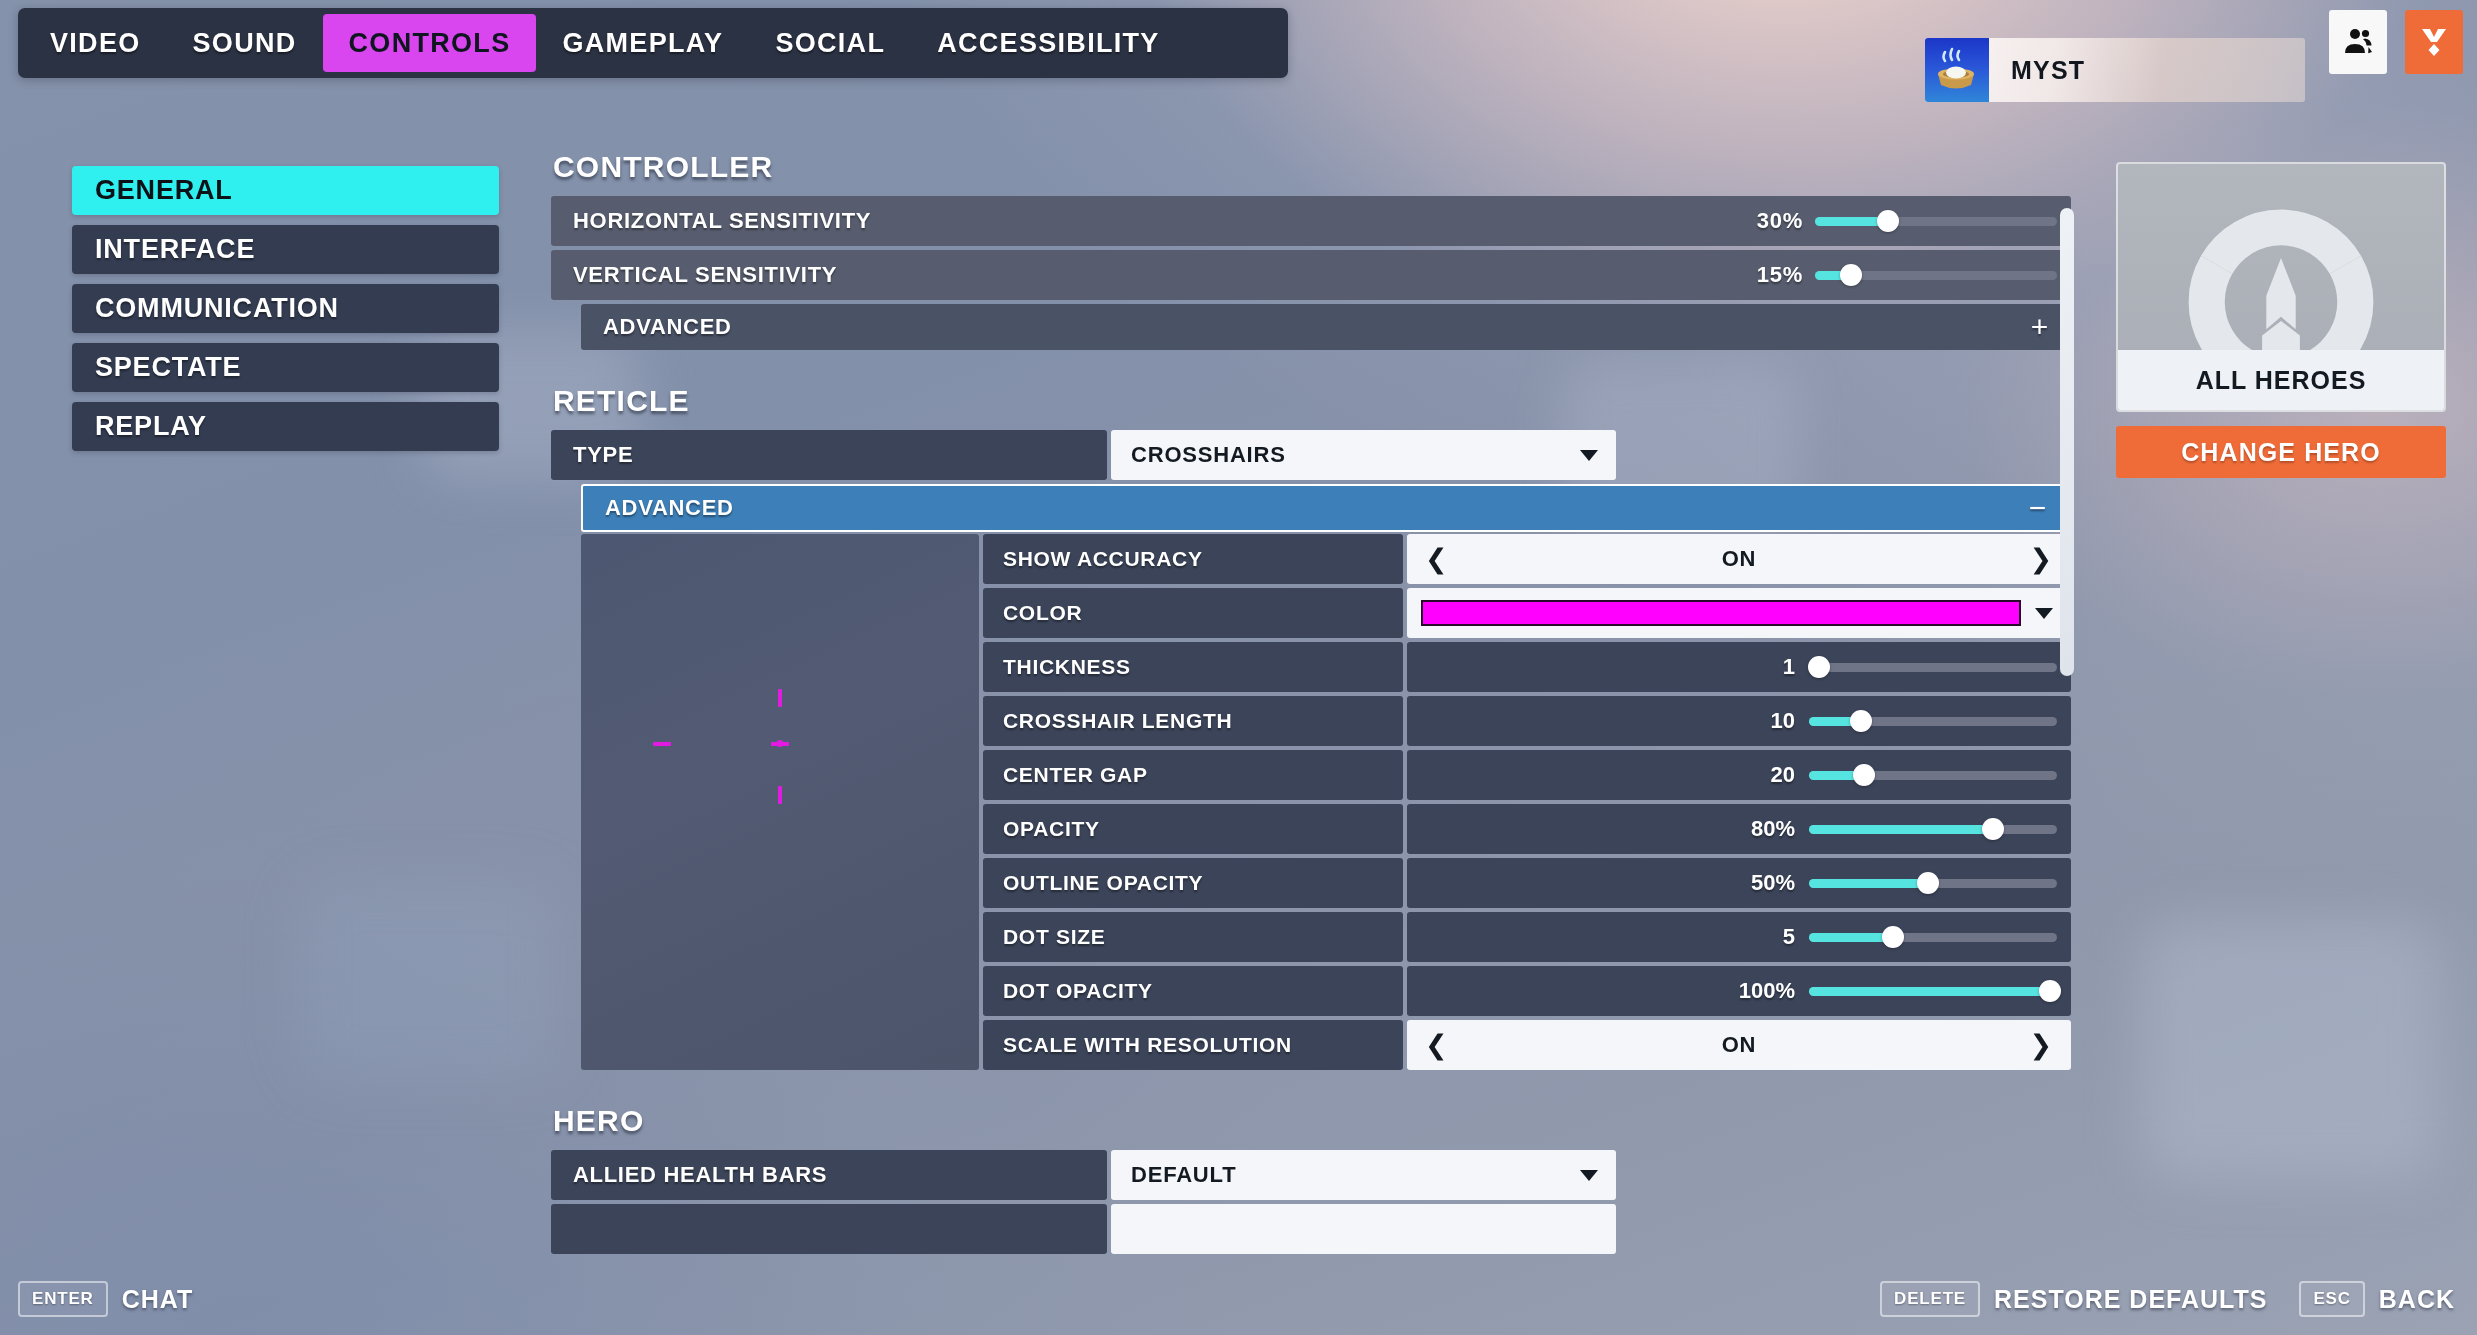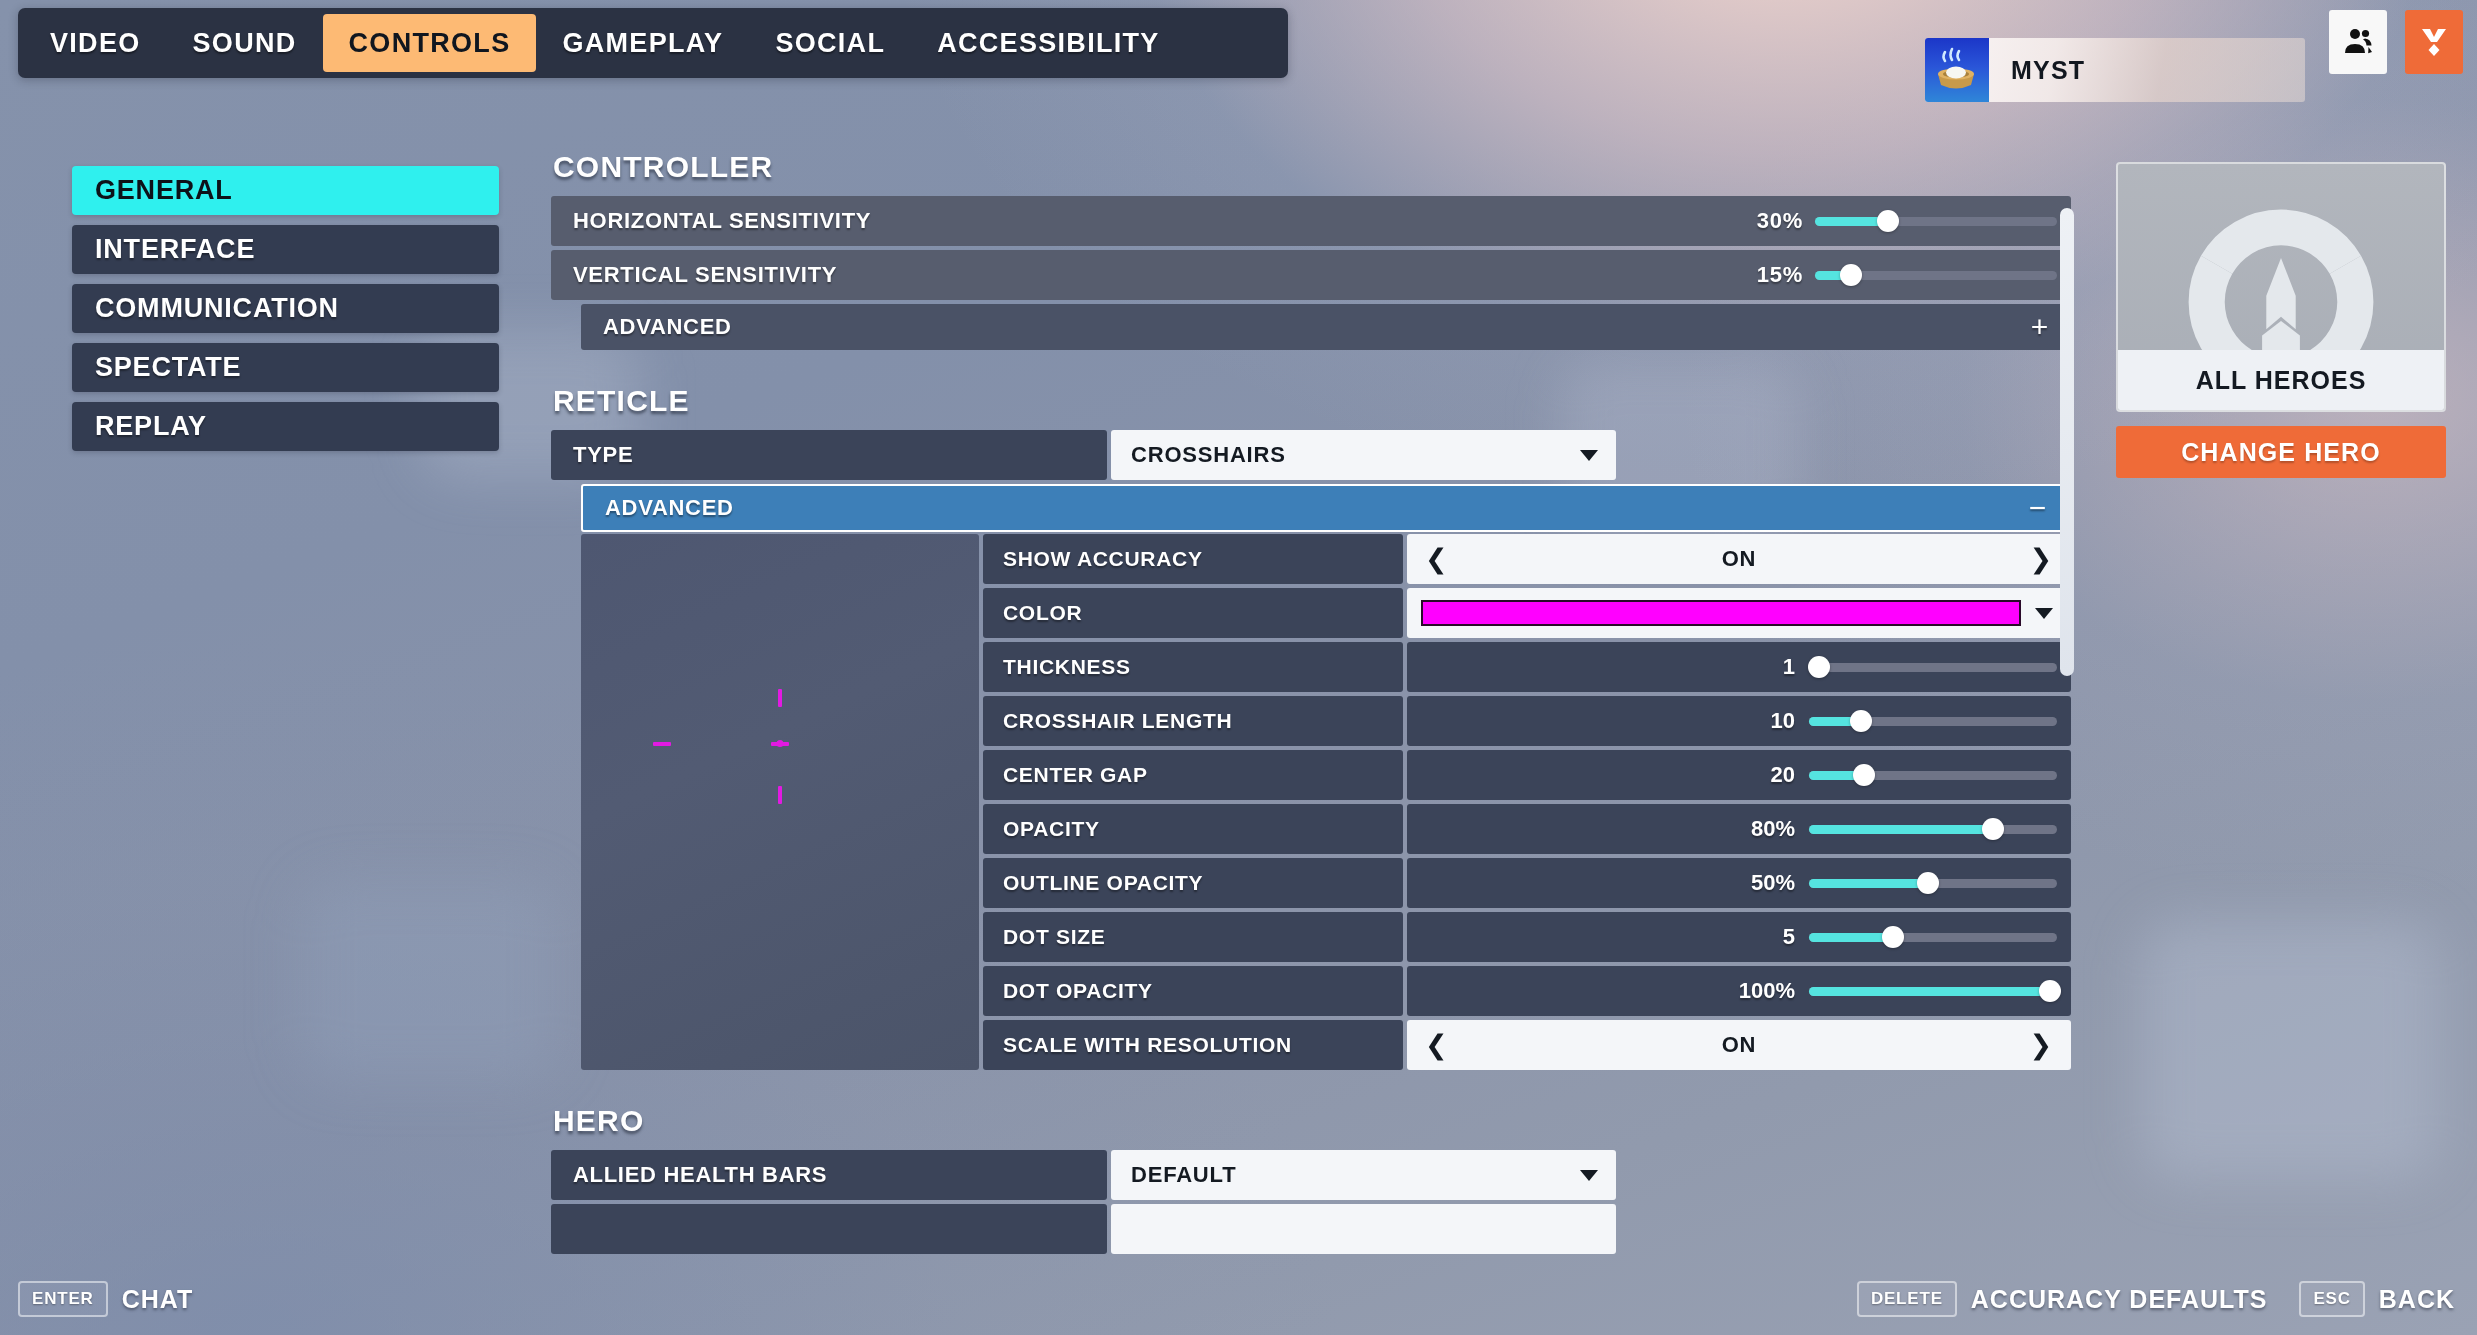--- a/index.html
+++ b/index.html
@@ -56,7 +56,7 @@
     cursor: pointer;
   }
   .tab.active {
-    background: #fdba74;
+    background: #d946ef;
     color: #10161f;
     text-shadow: none;
   }

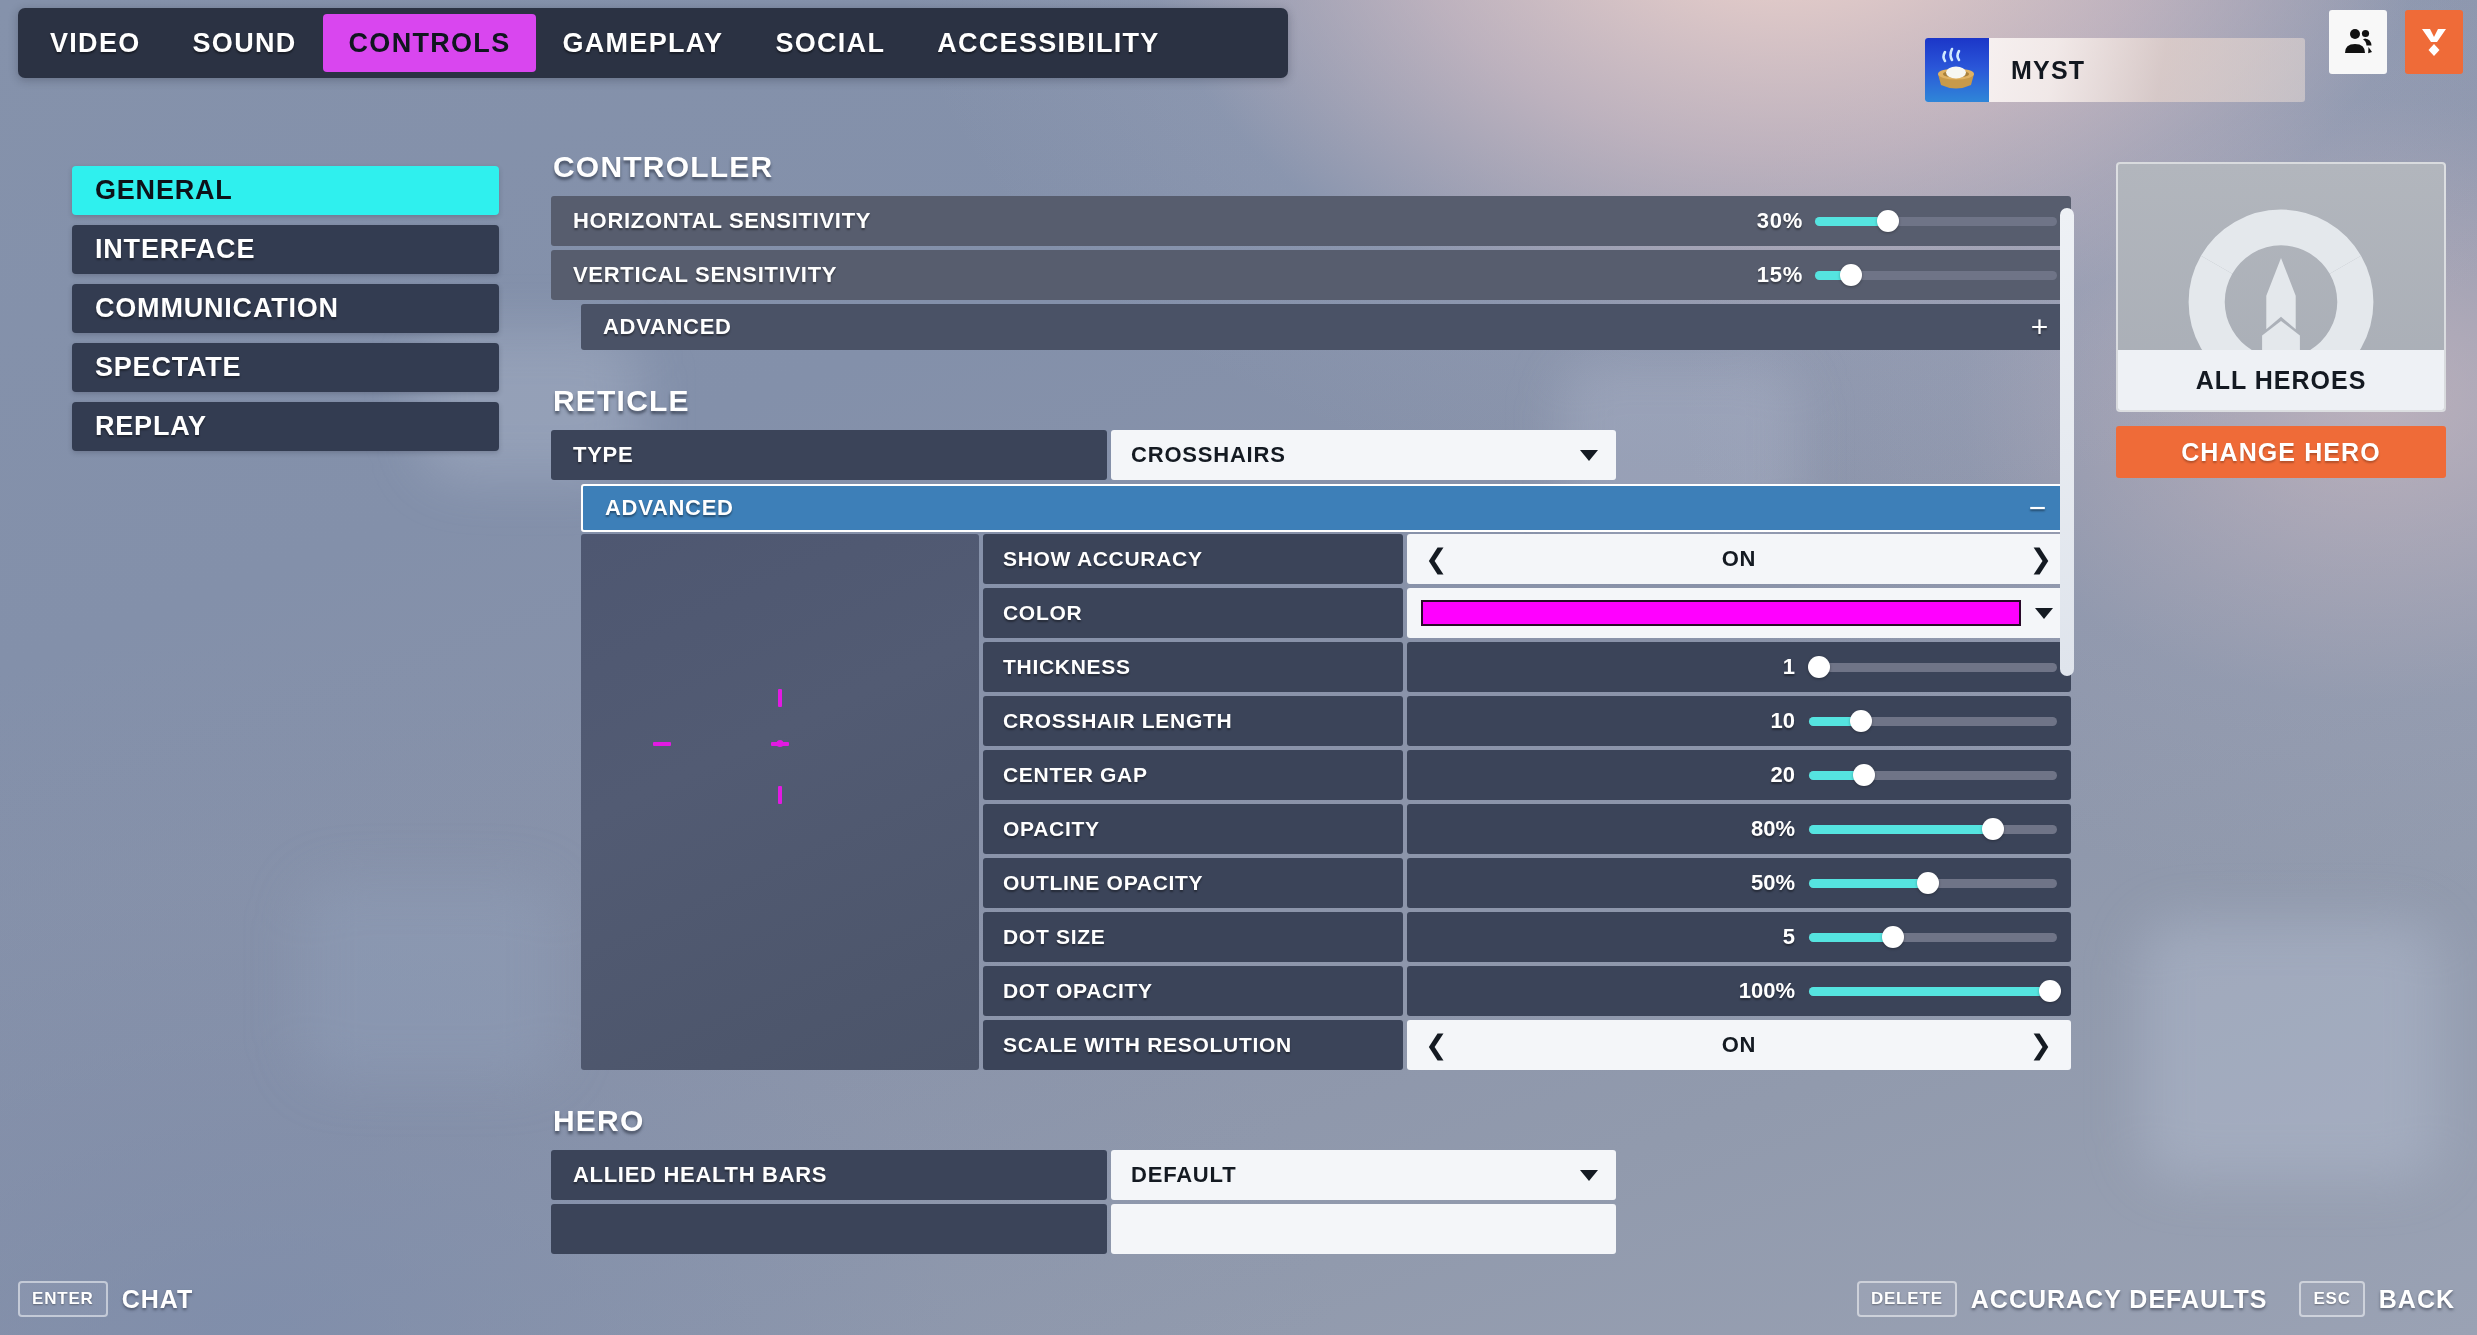--- a/index.html
+++ b/index.html
@@ -661,7 +661,7 @@
   <div class="footer-right">
     <div class="fgroup">
       <span class="keycap">DELETE</span>
-      <span class="footer-label">ACCURACY DEFAULTS</span>
+      <span class="footer-label">RESTORE DEFAULTS</span>
     </div>
     <div class="fgroup" style="margin-left:12px;">
       <span class="keycap">ESC</span>

